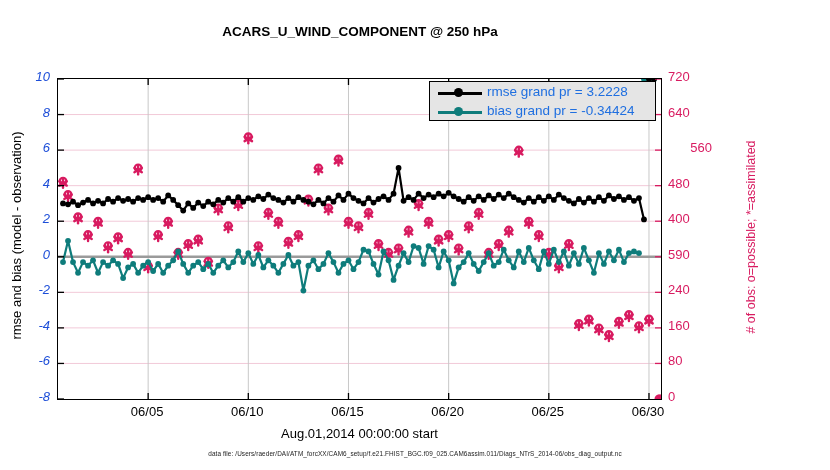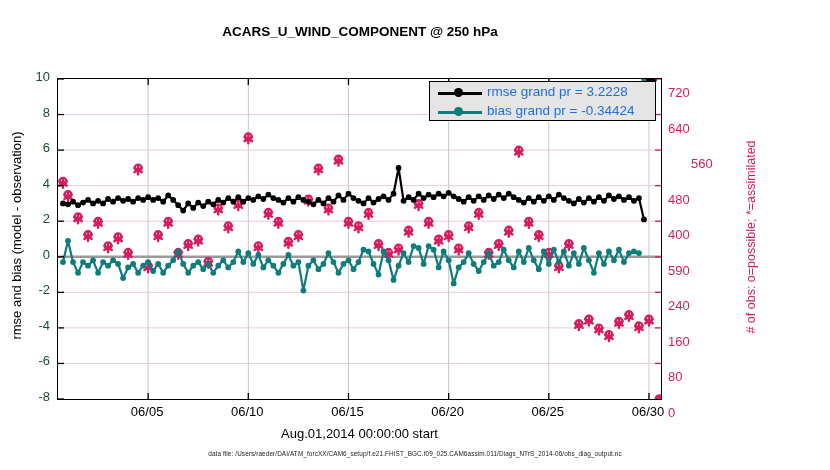--- a/index.html
+++ b/index.html
@@ -29,8 +29,8 @@
     color:#d81b60;
   }
 
-  .ytick-l{position:absolute;width:44px;text-align:right;font-size:13px;color:#14532d;
-           transform:translateY(-9px);}
+  .ytick-l{position:absolute;width:44px;text-align:right;font-size:13px;color:#1d4ed8;
+           transform:translateY(-9px);font-style:italic;}
   .ytick-r{position:absolute;width:44px;text-align:left;font-size:13px;color:#d81b60;
            transform:translateY(-9px);margin-top:16px;}
   .xtick{position:absolute;width:70px;text-align:center;font-size:13px;color:#000;top:404px;}

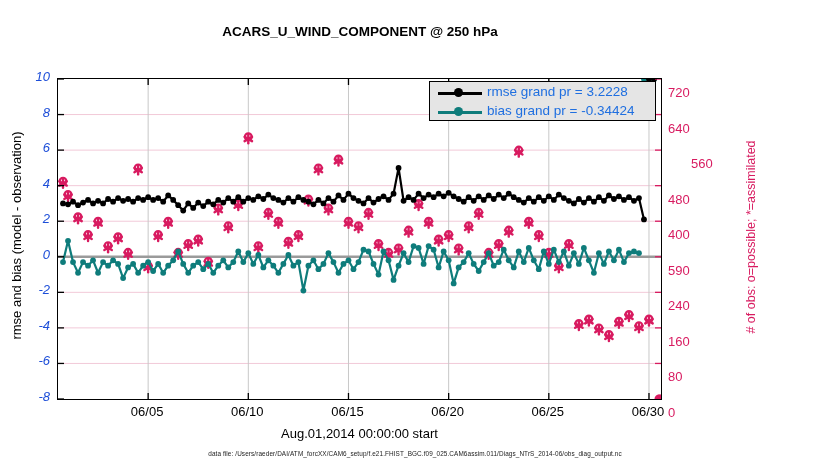--- a/index.html
+++ b/index.html
@@ -32,7 +32,7 @@
   .ytick-l{position:absolute;width:44px;text-align:right;font-size:13px;color:#1d4ed8;
            transform:translateY(-9px);font-style:italic;}
   .ytick-r{position:absolute;width:44px;text-align:left;font-size:13px;color:#d81b60;
-           transform:translateY(-9px);margin-top:16px;}
+           transform:translateY(-9px);}
   .xtick{position:absolute;width:70px;text-align:center;font-size:13px;color:#000;top:404px;}
 
   .xlab{position:absolute;left:57px;top:426px;width:605px;text-align:center;font-size:13px;}

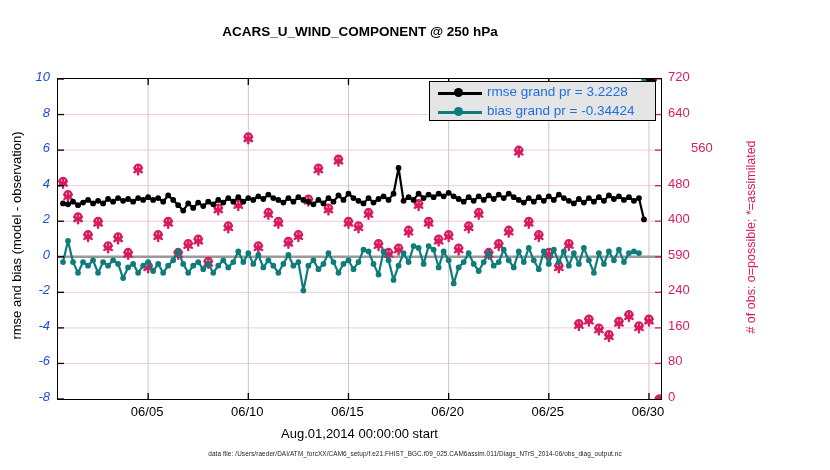--- a/index.html
+++ b/index.html
@@ -79,7 +79,7 @@
   <div id="ticks-right">
       <div class="ytick-r" style="left: 668px; top: 78px;">720</div>
       <div class="ytick-r" style="left: 668px; top: 113.556px;">640</div>
-      <div class="ytick-r" style="left: 691px; top: 149.111px;">560</div>
+      <div class="ytick-r" style="left: 668px; top: 149.111px; text-align: right;">560</div>
       <div class="ytick-r" style="left: 668px; top: 184.667px;">480</div>
       <div class="ytick-r" style="left: 668px; top: 220.222px;">400</div>
       <div class="ytick-r" style="left: 668px; top: 255.778px;">590</div>

